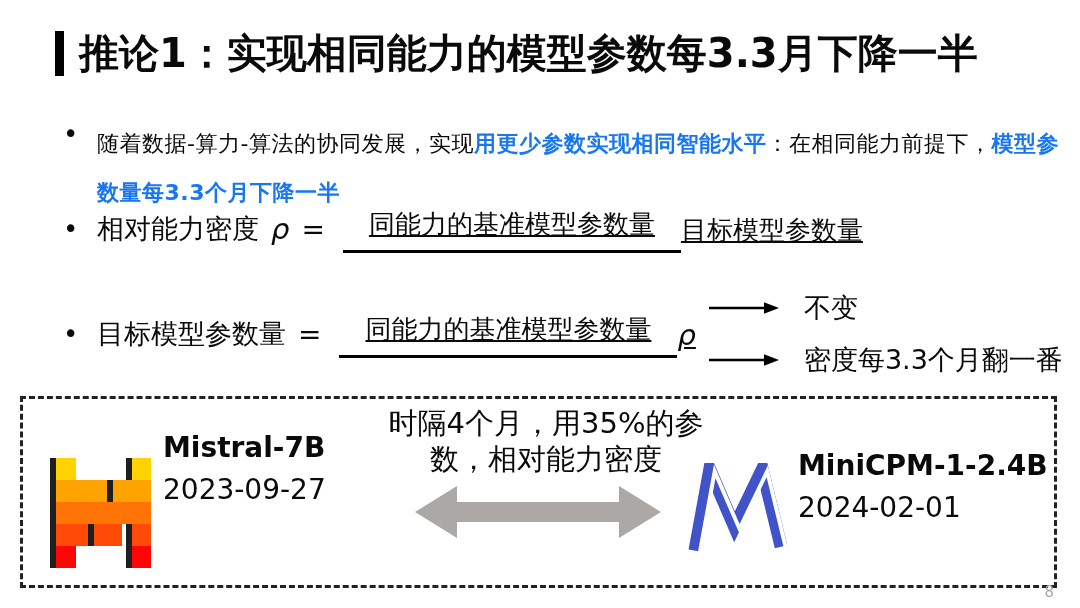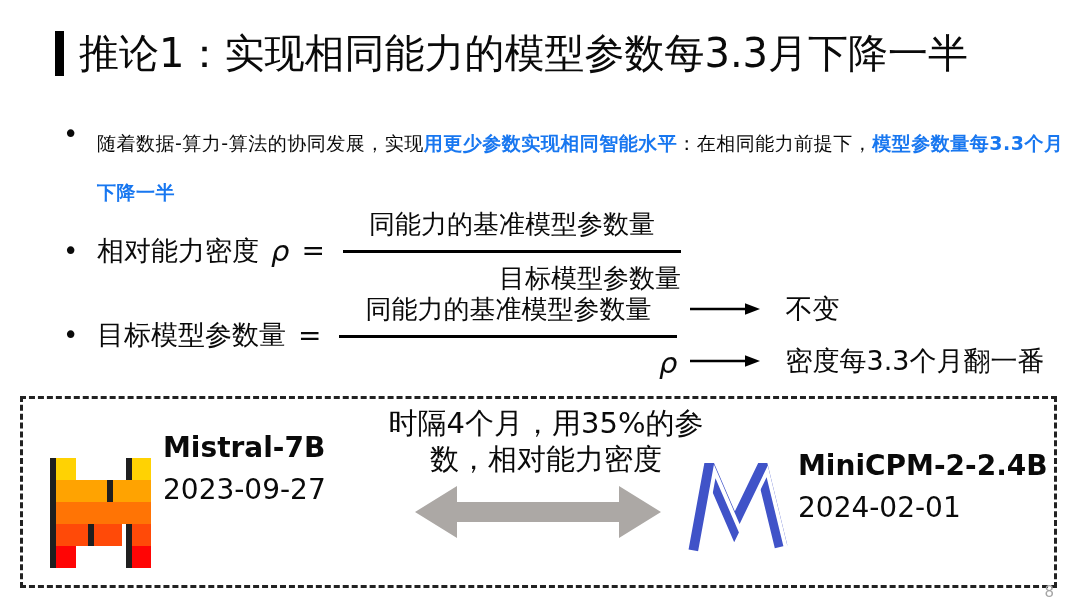--- a/index.html
+++ b/index.html
@@ -10,7 +10,7 @@
   
   .title-row{position:absolute;left:55px;top:26px;display:flex;align-items:center;gap:15px;}
   .title-bar{width:9px;height:45px;background:#000;flex:none;}
-  .title{margin:0;font-size:40px;font-weight:400;white-space:nowrap;letter-spacing:0;}
+  .title{margin:0;font-size:40px;font-weight:700;white-space:nowrap;letter-spacing:0;}
   
   .bullet{display:flex;}
   .dot{width:34px;flex:none;font-size:26px;line-height:inherit;}

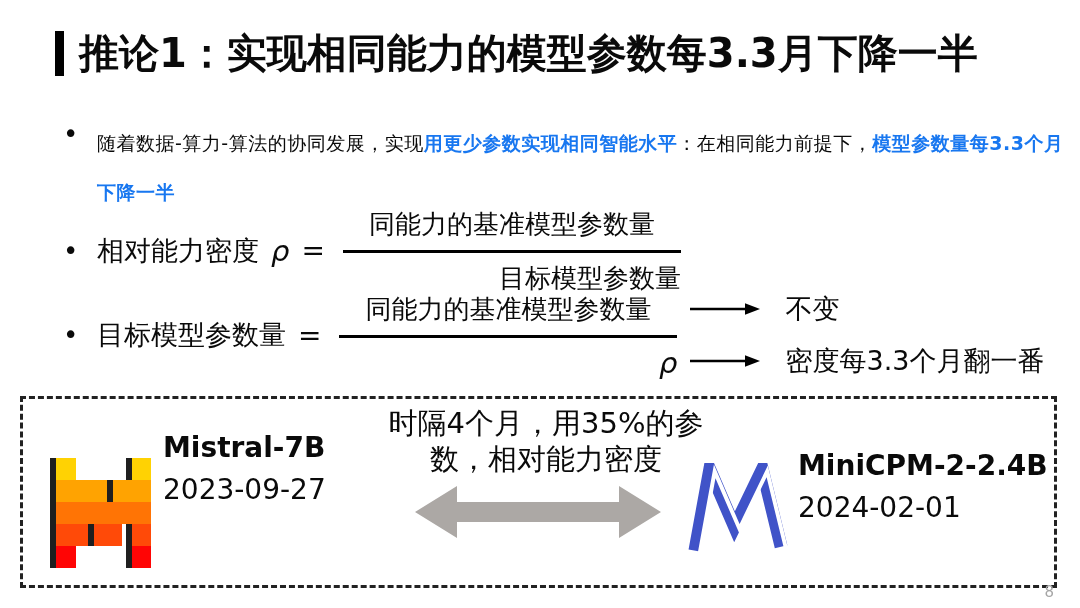--- a/index.html
+++ b/index.html
@@ -15,7 +15,7 @@
   .bullet{display:flex;}
   .dot{width:34px;flex:none;font-size:26px;line-height:inherit;}
   .bullet1{position:absolute;left:63px;top:119px;width:1002px;}
-  .bullet1 .btext{margin:0;font-size:19px;line-height:49px;letter-spacing:.5px;}
+  .bullet1 .btext{margin:0;font-size:22px;line-height:49px;letter-spacing:.5px;}
   .blue{color:#1877F0;font-weight:700;}
   
   .formula-row{position:absolute;left:63px;display:flex;align-items:center;}

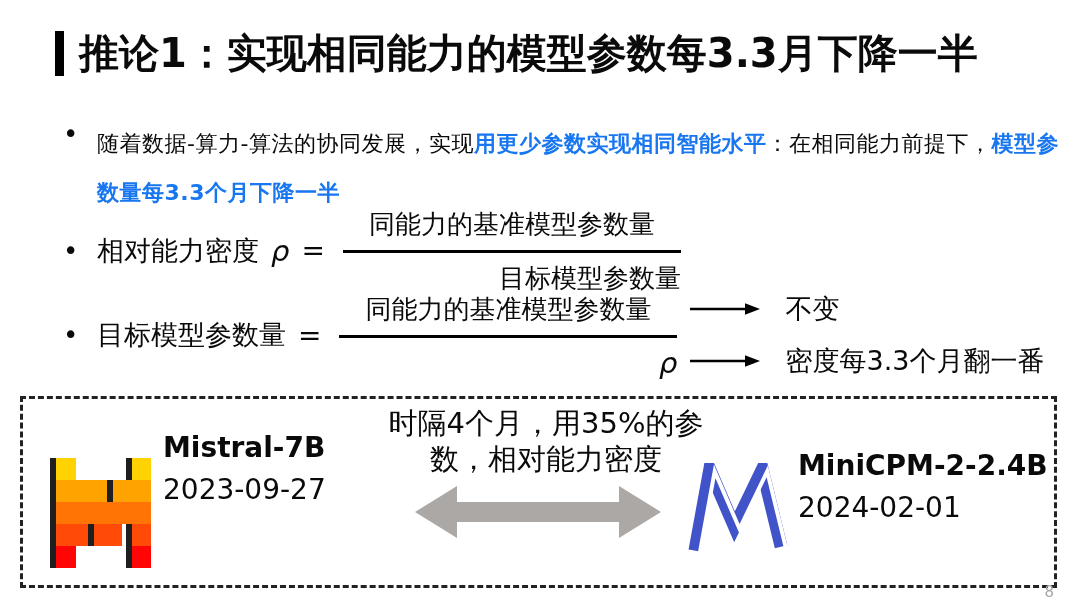--- a/index.html
+++ b/index.html
@@ -24,7 +24,7 @@
   .flabel{font-size:27px;white-space:nowrap;text-align:center;}
   .sym{font-style:italic;font-size:29px;margin-left:12px;}
   .eq{font-size:28px;margin:0 12px;}
-  .frac{display:flex;flex-direction:column;align-items:flex-end;margin-left:6px;}
+  .frac{display:flex;flex-direction:row;align-items:flex-start;margin-left:6px;text-decoration:underline;}
   .frac .num{font-size:26px;padding:2px 26px 8px;border-bottom:3px solid #000;white-space:nowrap;}
   .frac .den{font-size:26px;padding-top:8px;white-space:nowrap;}
   #f2 .frac .den{font-style:italic;font-size:29px;}

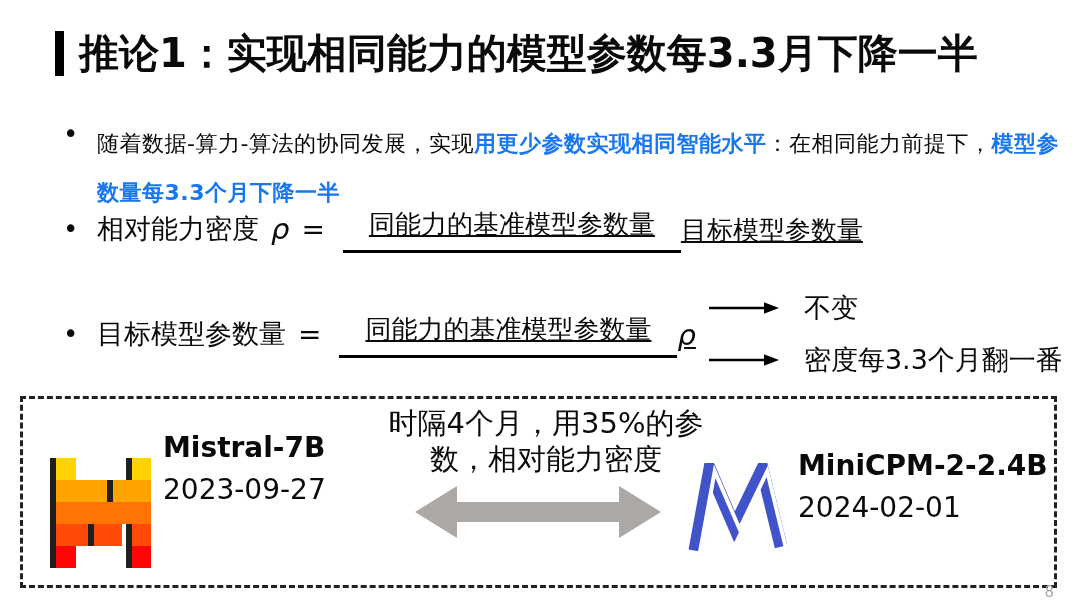--- a/index.html
+++ b/index.html
@@ -147,7 +147,7 @@
     </svg>
 
     <div class="model-text right-text">
-      <div class="mname">MiniCPM-2-2.4B</div>
+      <div class="mname">MiniCPM-1-2.4B</div>
       <div>2024-02-01</div>
     </div>
   </div>

